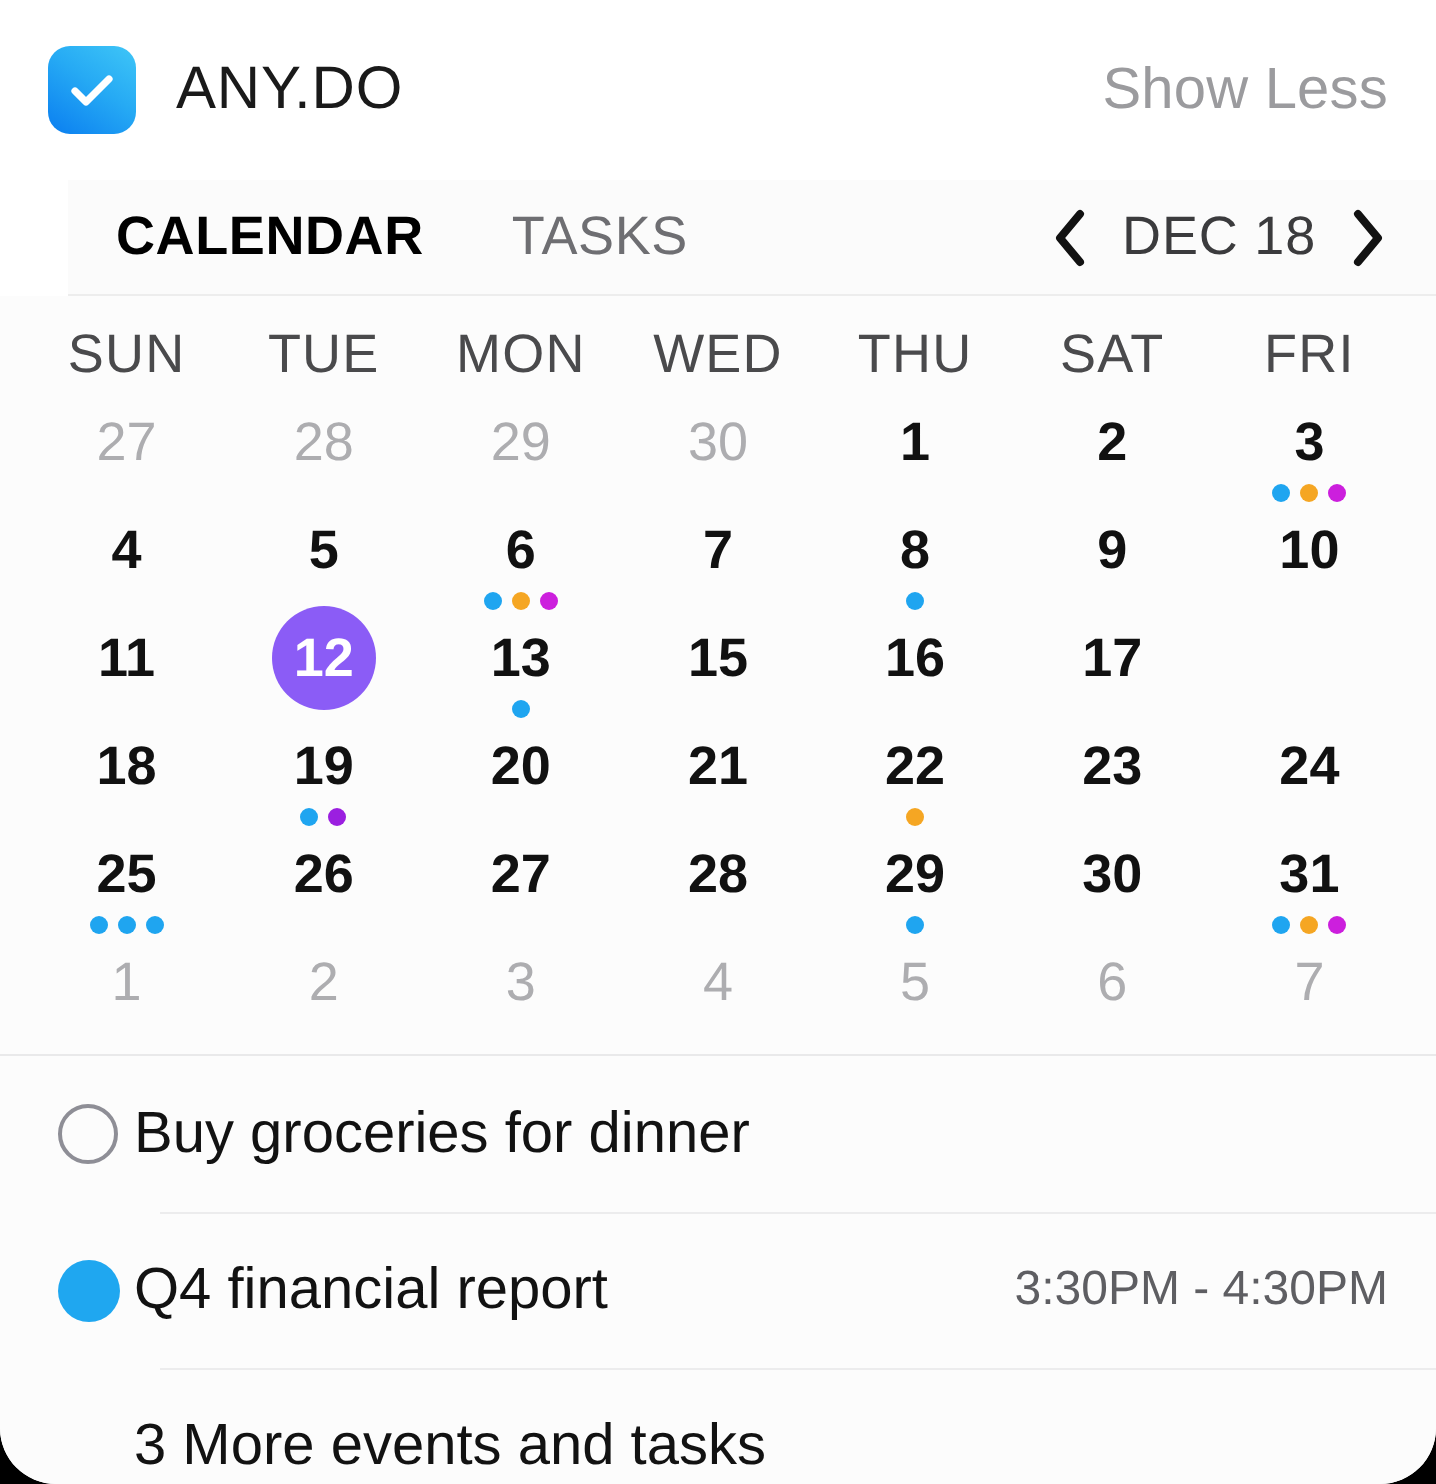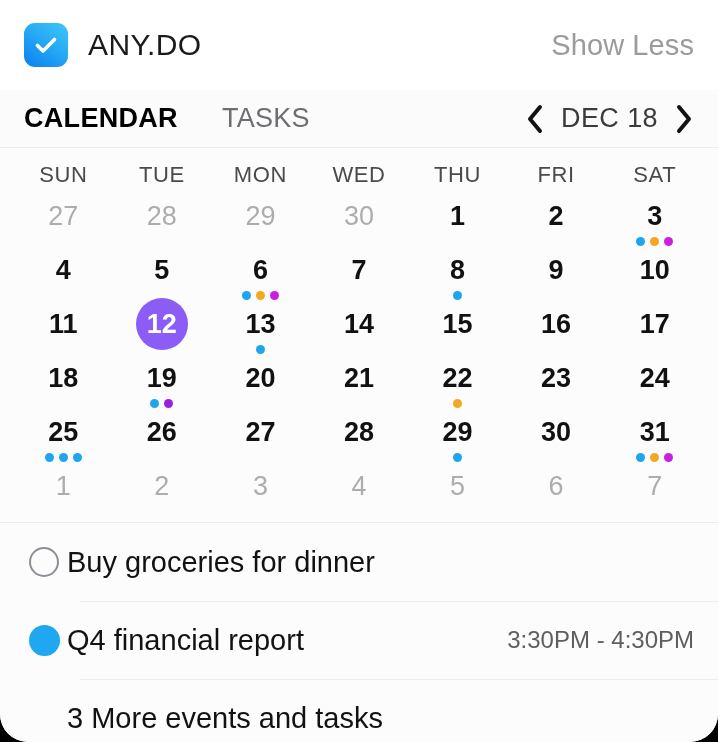--- a/index.html
+++ b/index.html
@@ -70,6 +70,7 @@
     box-sizing: border-box;
     background: #fbfbfb;
     border-bottom: 1px solid #ededed;
+    margin-left: 34px;
   }
   .tab {
     font-size: 27px;

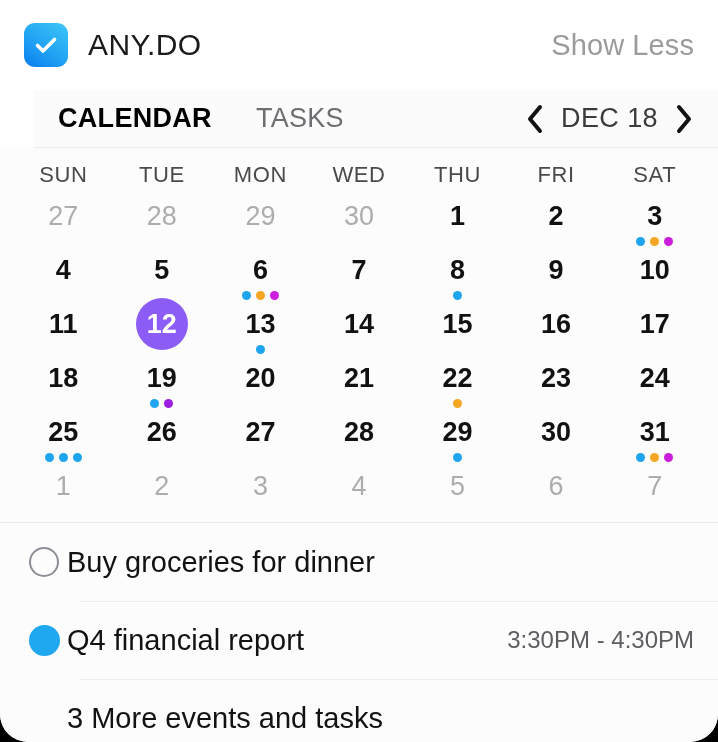--- a/index.html
+++ b/index.html
@@ -113,7 +113,7 @@
   }
   .weekday {
     text-align: center;
-    font-size: 22px;
+    font-size: 27px;
     color: #4a4a4c;
     padding: 14px 0 10px 0;
     letter-spacing: 0.6px;

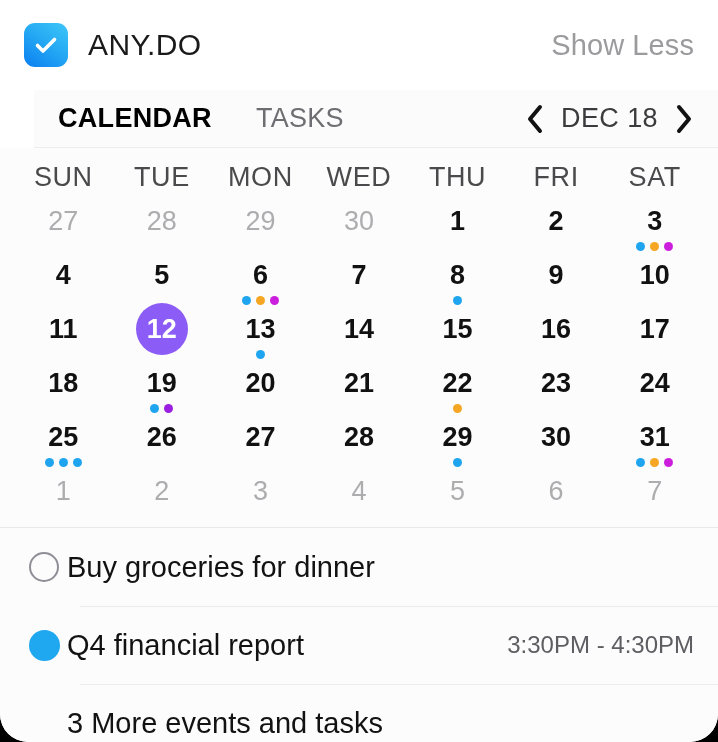--- a/index.html
+++ b/index.html
@@ -267,8 +267,8 @@
         <div class="weekday">MON</div>
         <div class="weekday">WED</div>
         <div class="weekday">THU</div>
+        <div class="weekday">SAT</div>
         <div class="weekday">FRI</div>
-        <div class="weekday">SAT</div>
       </div>
     <div id="weeks-container">
         <div class="week-row">

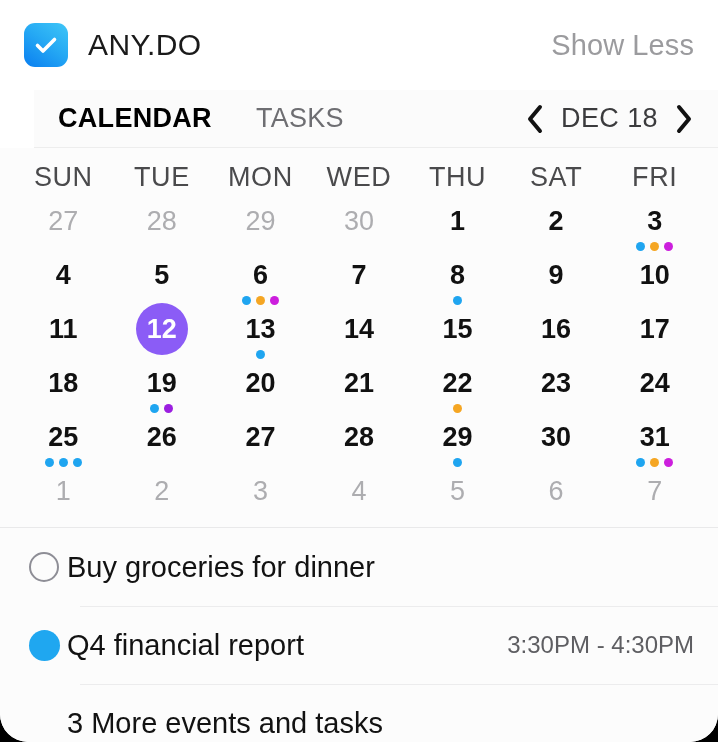--- a/index.html
+++ b/index.html
@@ -344,9 +344,6 @@
             </div>
           </div>
           <div class="day-cell">
-            <div class="day-num">14</div>
-          </div>
-          <div class="day-cell">
             <div class="day-num">15</div>
           </div>
           <div class="day-cell">

